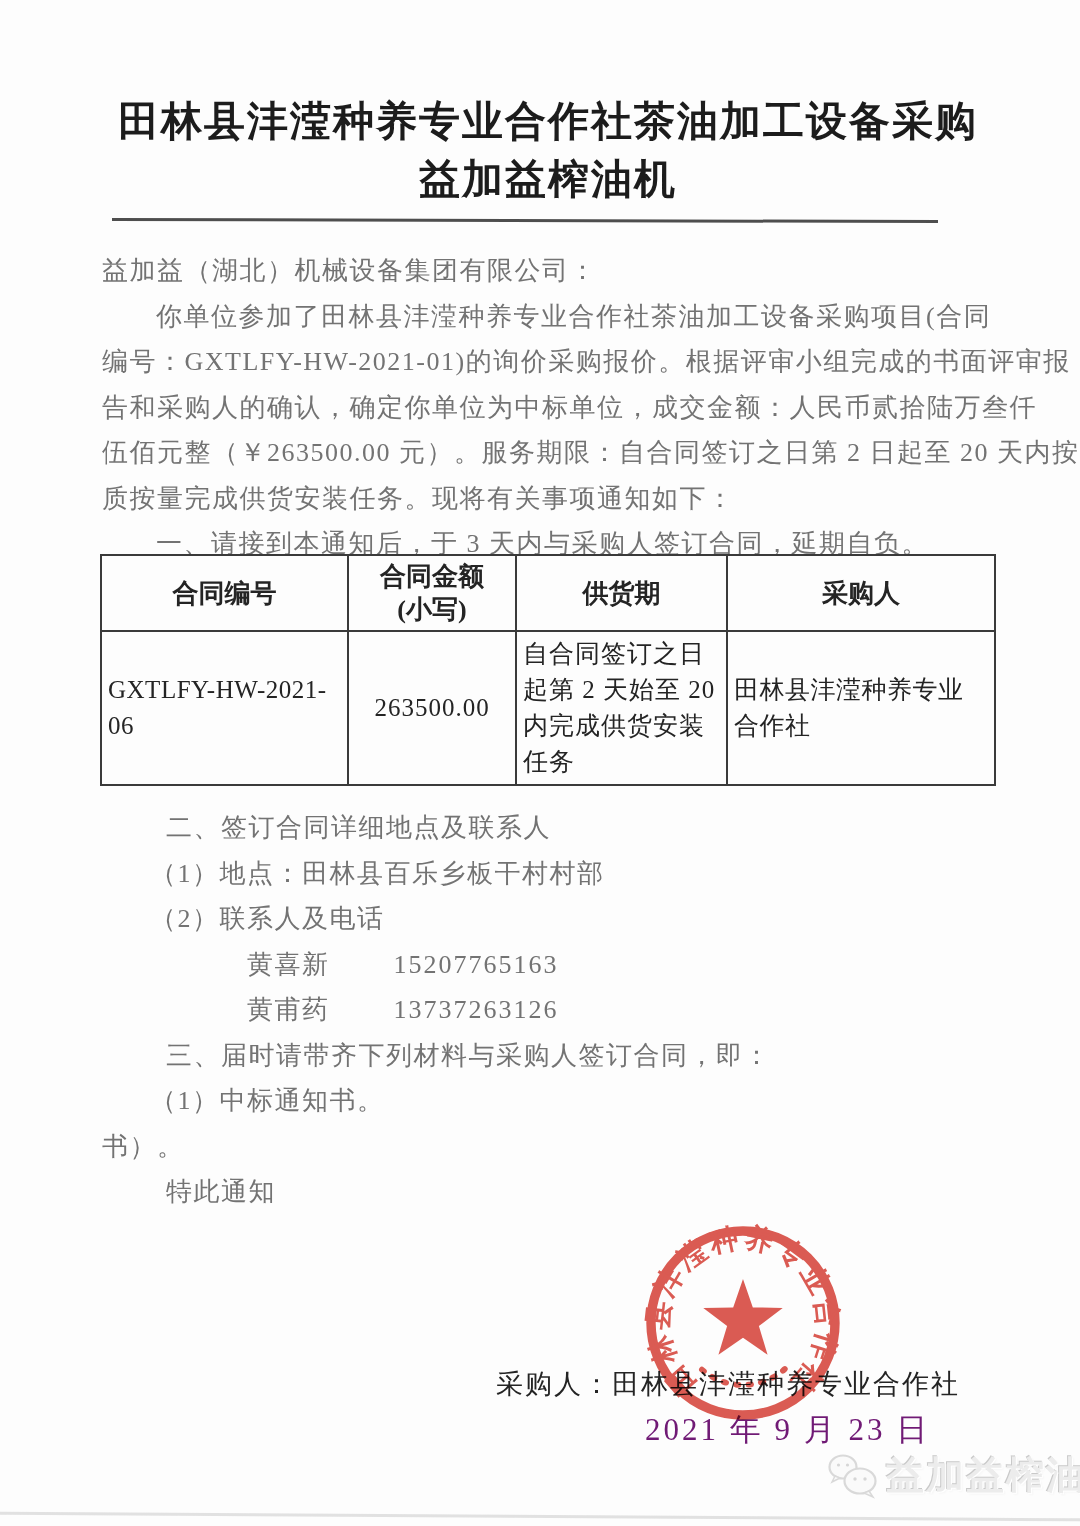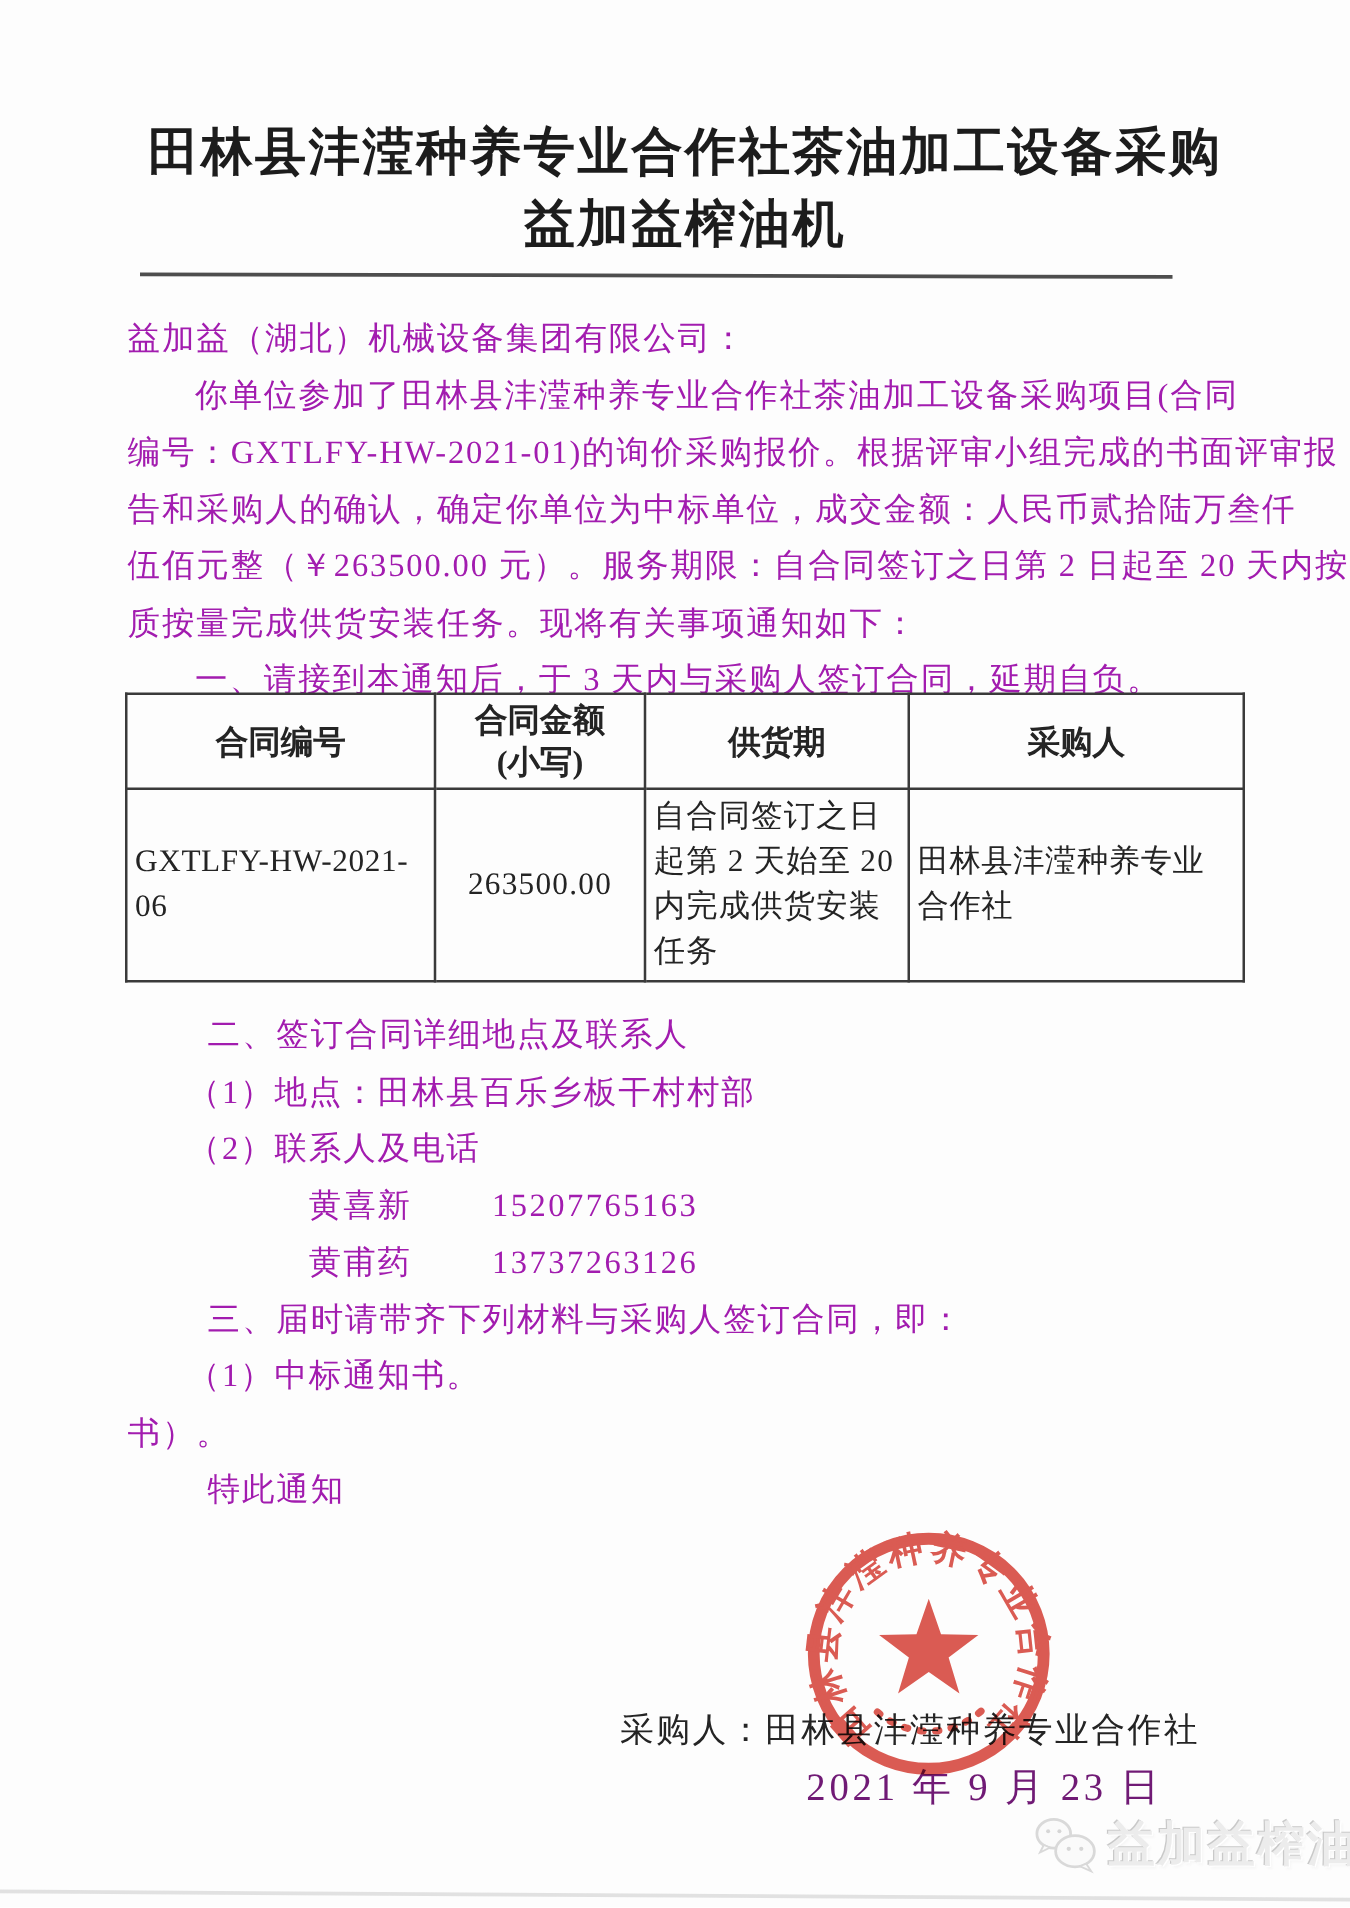--- a/index.html
+++ b/index.html
@@ -33,7 +33,7 @@
   }
   .line {
     margin:0; font-size:26px; line-height:45.5px;
-    letter-spacing:1.5px; white-space:nowrap; color:#a21caf;
+    letter-spacing:1.5px; white-space:nowrap; color:#737373;
   }
   .indent2 { text-indent:54px; }
   .ind-a { padding-left:64px; }

